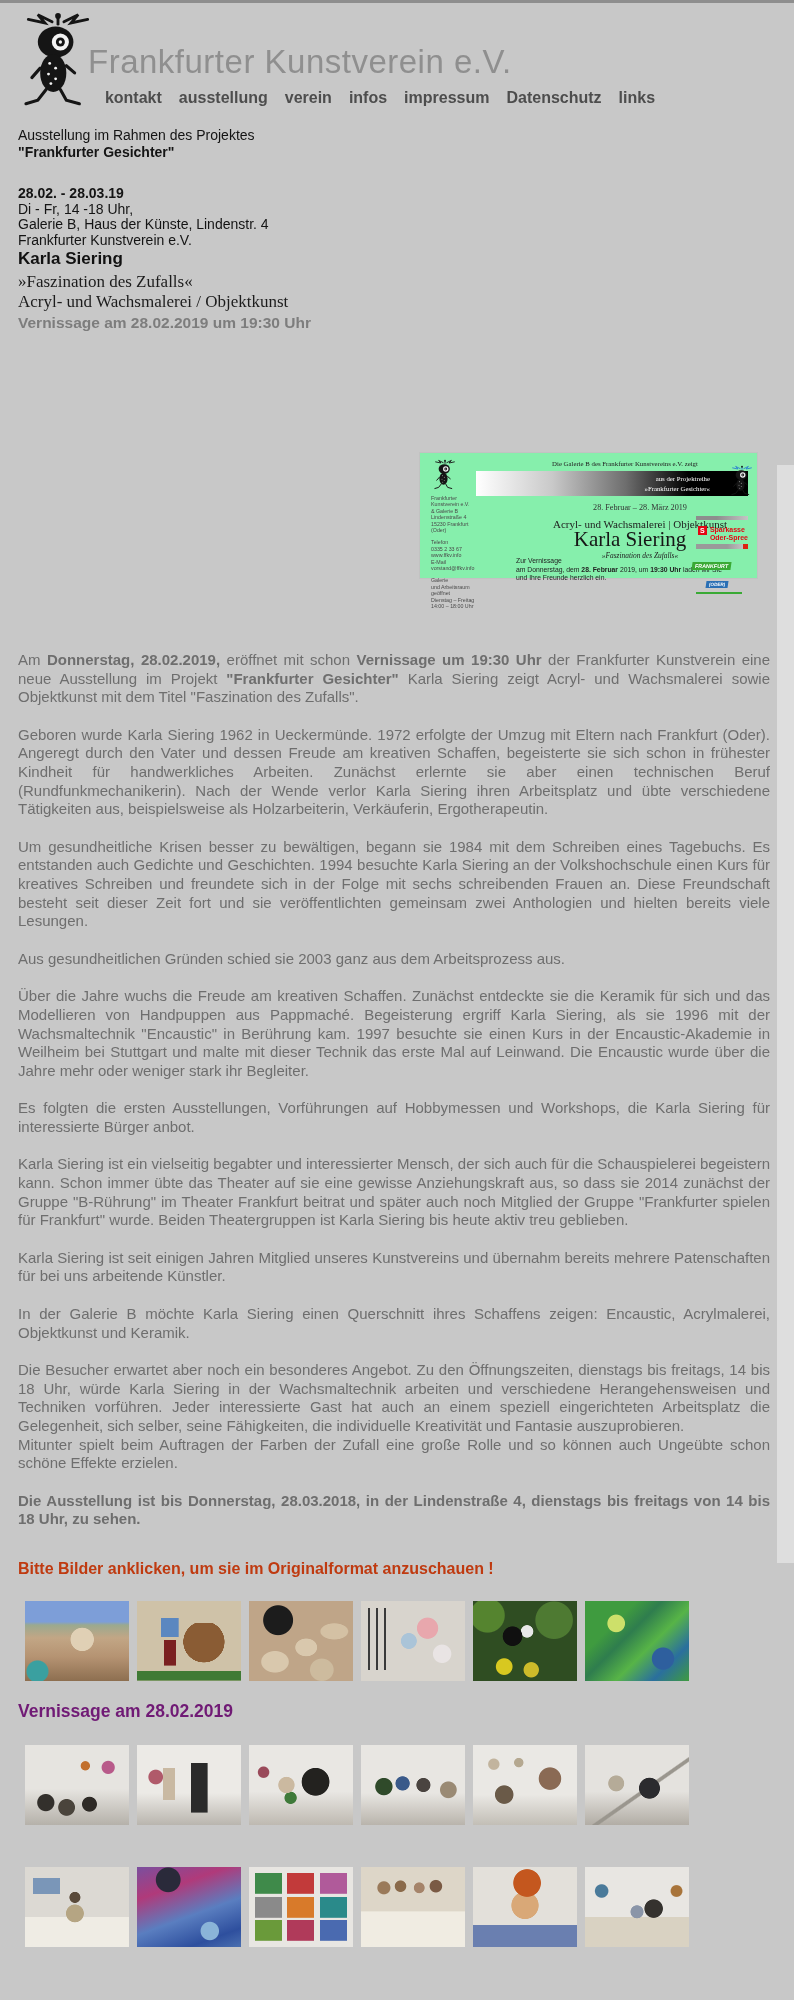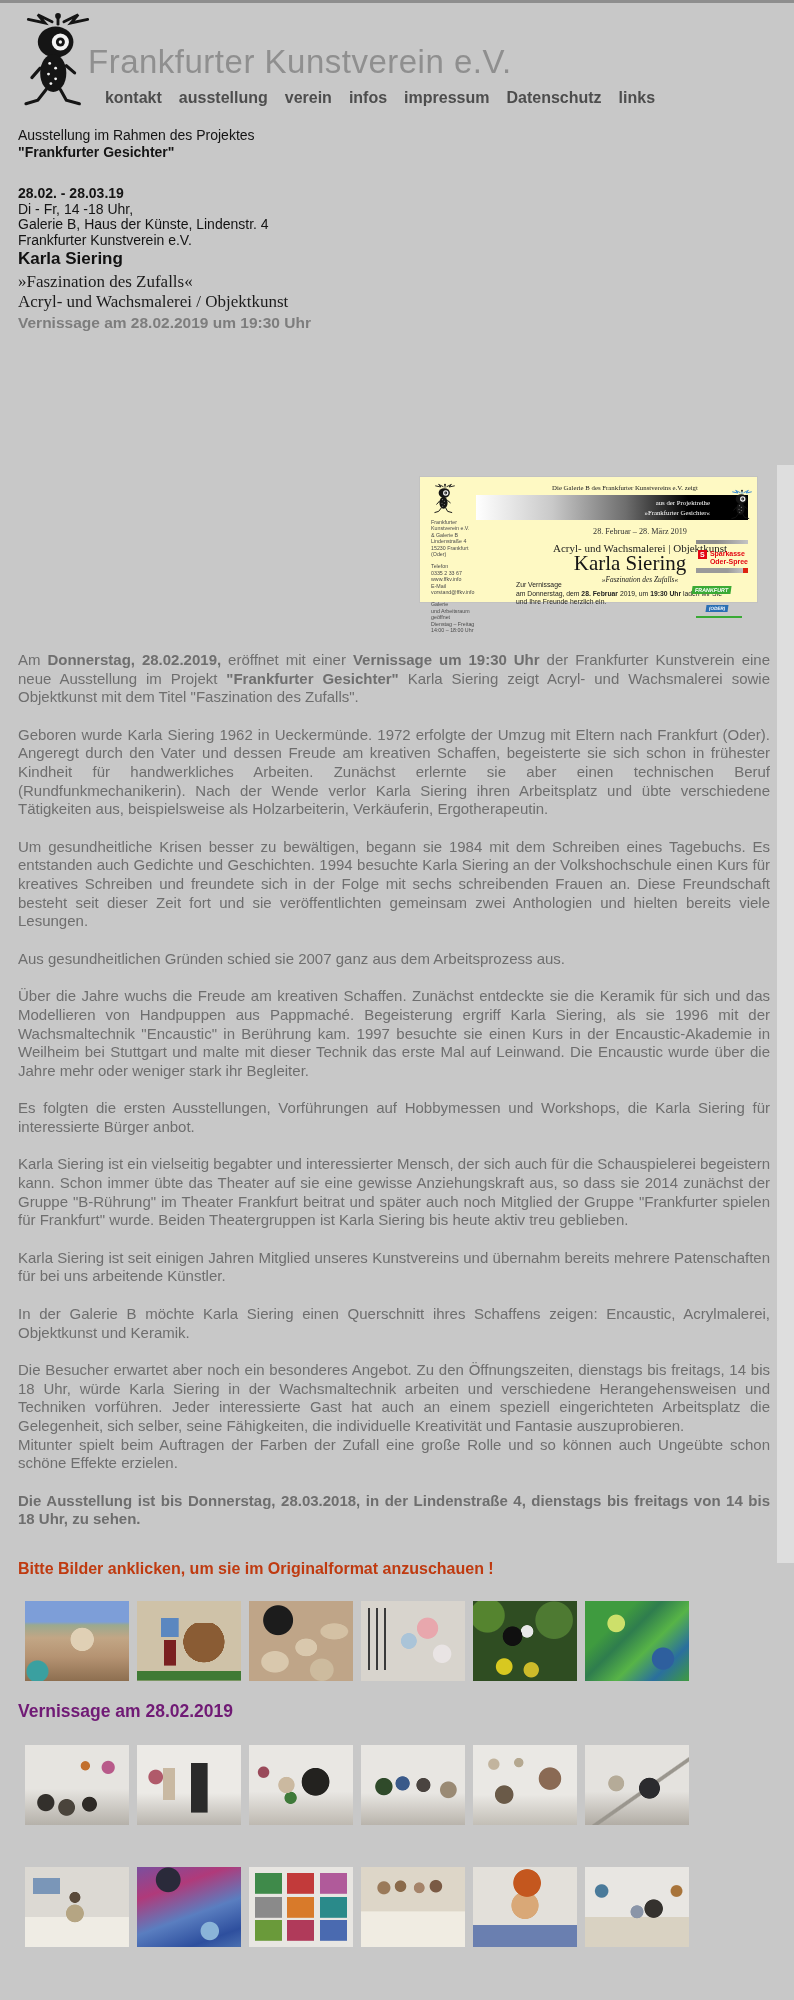--- a/index.html
+++ b/index.html
@@ -42,7 +42,7 @@
   .cover-caption{position:absolute;bottom:9px;left:0;right:0;text-align:center;font-size:6.5px;line-height:8px;color:#dfe3ec;}
 
   
-  #flyer{position:absolute;left:420px;top:474px;width:337px;height:125px;background:#fef9c3;
+  #flyer{position:absolute;left:420px;top:450px;width:337px;height:125px;background:#86efac;
          box-shadow:0 0 0 1px #c2c2c2;cursor:pointer;font-family:"Liberation Serif",serif;}
   .f-logo-l{position:absolute;left:13px;top:6px;width:24px;height:32px;color:#151515;}
   .f-logo-r{position:absolute;right:3px;top:12px;width:24px;height:32px;color:#151515;}

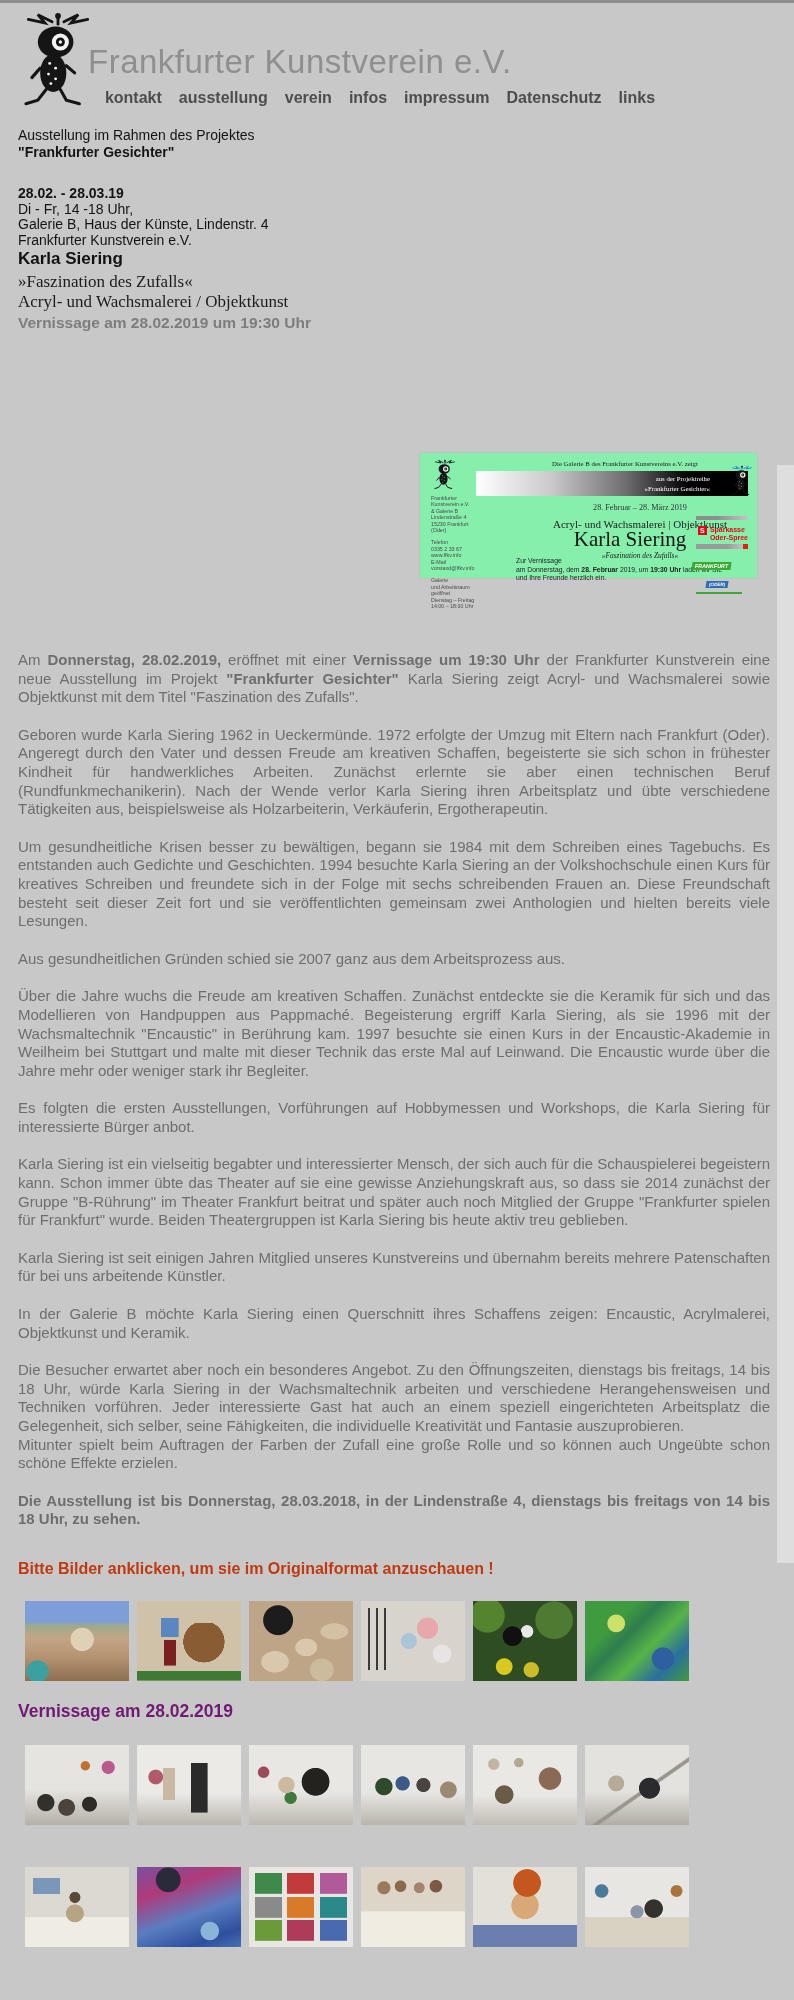--- a/index.html
+++ b/index.html
@@ -376,7 +376,7 @@
 
   <div id="content">
     <div>
-        <p class="para"><span>Am </span><b>Donnerstag, 28.02.2019,</b><span> eröffnet mit einer </span><b>Vernissage um 19:30 Uhr</b><span> der Frankfurter Kunstverein eine neue Ausstellung im Projekt </span><b>"Frankfurter Gesichter"</b><span> Karla Siering zeigt Acryl- und Wachsmalerei sowie Objektkunst mit dem Titel "Faszination des Zufalls".</span></p>
+        <p class="para"><span>Am </span><b>Donnerstag, 28.02.2019,</b><span> eröffnet mit schon </span><b>Vernissage um 19:30 Uhr</b><span> der Frankfurter Kunstverein eine neue Ausstellung im Projekt </span><b>"Frankfurter Gesichter"</b><span> Karla Siering zeigt Acryl- und Wachsmalerei sowie Objektkunst mit dem Titel "Faszination des Zufalls".</span></p>
         <p class="para"><span>Geboren wurde Karla Siering 1962 in Ueckermünde. 1972 erfolgte der Umzug mit Eltern nach Frankfurt (Oder). Angeregt durch den Vater und dessen Freude am kreativen Schaffen, begeisterte sie sich schon in frühester Kindheit für handwerkliches Arbeiten. Zunächst erlernte sie aber einen technischen Beruf (Rundfunkmechanikerin). Nach der Wende verlor Karla Siering ihren Arbeitsplatz und übte verschiedene Tätigkeiten aus, beispielsweise als Holzarbeiterin, Verkäuferin, Ergotherapeutin.</span></p>
         <p class="para"><span>Um gesundheitliche Krisen besser zu bewältigen, begann sie 1984 mit dem Schreiben eines Tagebuchs. Es entstanden auch Gedichte und Geschichten. 1994 besuchte Karla Siering an der Volkshochschule einen Kurs für kreatives Schreiben und freundete sich in der Folge mit sechs schreibenden Frauen an. Diese Freundschaft besteht seit dieser Zeit fort und sie veröffentlichten gemeinsam zwei Anthologien und hielten bereits viele Lesungen.</span></p>
         <p class="para"><span>Aus gesundheitlichen Gründen schied sie 2007 ganz aus dem Arbeitsprozess aus.</span></p>

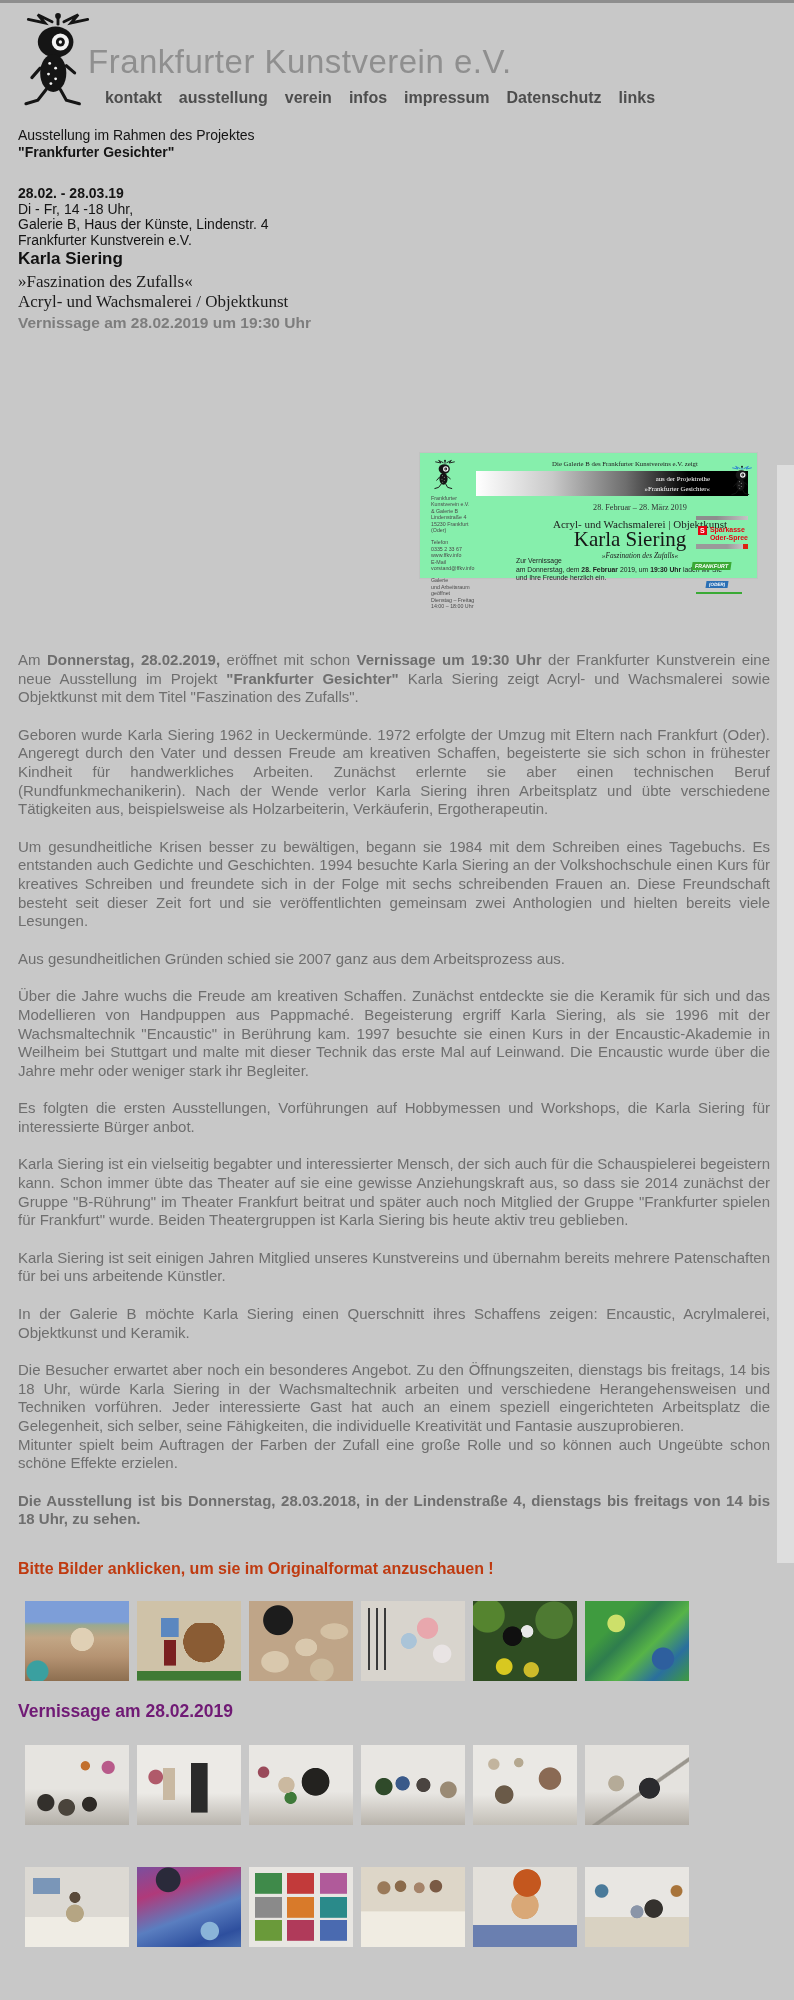--- a/index.html
+++ b/index.html
@@ -379,7 +379,7 @@
         <p class="para"><span>Am </span><b>Donnerstag, 28.02.2019,</b><span> eröffnet mit schon </span><b>Vernissage um 19:30 Uhr</b><span> der Frankfurter Kunstverein eine neue Ausstellung im Projekt </span><b>"Frankfurter Gesichter"</b><span> Karla Siering zeigt Acryl- und Wachsmalerei sowie Objektkunst mit dem Titel "Faszination des Zufalls".</span></p>
         <p class="para"><span>Geboren wurde Karla Siering 1962 in Ueckermünde. 1972 erfolgte der Umzug mit Eltern nach Frankfurt (Oder). Angeregt durch den Vater und dessen Freude am kreativen Schaffen, begeisterte sie sich schon in frühester Kindheit für handwerkliches Arbeiten. Zunächst erlernte sie aber einen technischen Beruf (Rundfunkmechanikerin). Nach der Wende verlor Karla Siering ihren Arbeitsplatz und übte verschiedene Tätigkeiten aus, beispielsweise als Holzarbeiterin, Verkäuferin, Ergotherapeutin.</span></p>
         <p class="para"><span>Um gesundheitliche Krisen besser zu bewältigen, begann sie 1984 mit dem Schreiben eines Tagebuchs. Es entstanden auch Gedichte und Geschichten. 1994 besuchte Karla Siering an der Volkshochschule einen Kurs für kreatives Schreiben und freundete sich in der Folge mit sechs schreibenden Frauen an. Diese Freundschaft besteht seit dieser Zeit fort und sie veröffentlichten gemeinsam zwei Anthologien und hielten bereits viele Lesungen.</span></p>
-        <p class="para"><span>Aus gesundheitlichen Gründen schied sie 2007 ganz aus dem Arbeitsprozess aus.</span></p>
+        <p class="para"><span>Aus gesundheitlichen Gründen schied sie 2003 ganz aus dem Arbeitsprozess aus.</span></p>
         <p class="para"><span>Über die Jahre wuchs die Freude am kreativen Schaffen. Zunächst entdeckte sie die Keramik für sich und das Modellieren von Handpuppen aus Pappmaché. Begeisterung ergriff Karla Siering, als sie 1996 mit der Wachsmaltechnik "Encaustic" in Berührung kam. 1997 besuchte sie einen Kurs in der Encaustic-Akademie in Weilheim bei Stuttgart und malte mit dieser Technik das erste Mal auf Leinwand. Die Encaustic wurde über die Jahre mehr oder weniger stark ihr Begleiter.</span></p>
         <p class="para"><span>Es folgten die ersten Ausstellungen, Vorführungen auf Hobbymessen und Workshops, die Karla Siering für interessierte Bürger anbot.</span></p>
         <p class="para"><span>Karla Siering ist ein vielseitig begabter und interessierter Mensch, der sich auch für die Schauspielerei begeistern kann. Schon immer übte das Theater auf sie eine gewisse Anziehungskraft aus, so dass sie 2014 zunächst der Gruppe "B-Rührung" im Theater Frankfurt beitrat und später auch noch Mitglied der Gruppe "Frankfurter spielen für Frankfurt" wurde. Beiden Theatergruppen ist Karla Siering bis heute aktiv treu geblieben.</span></p>

